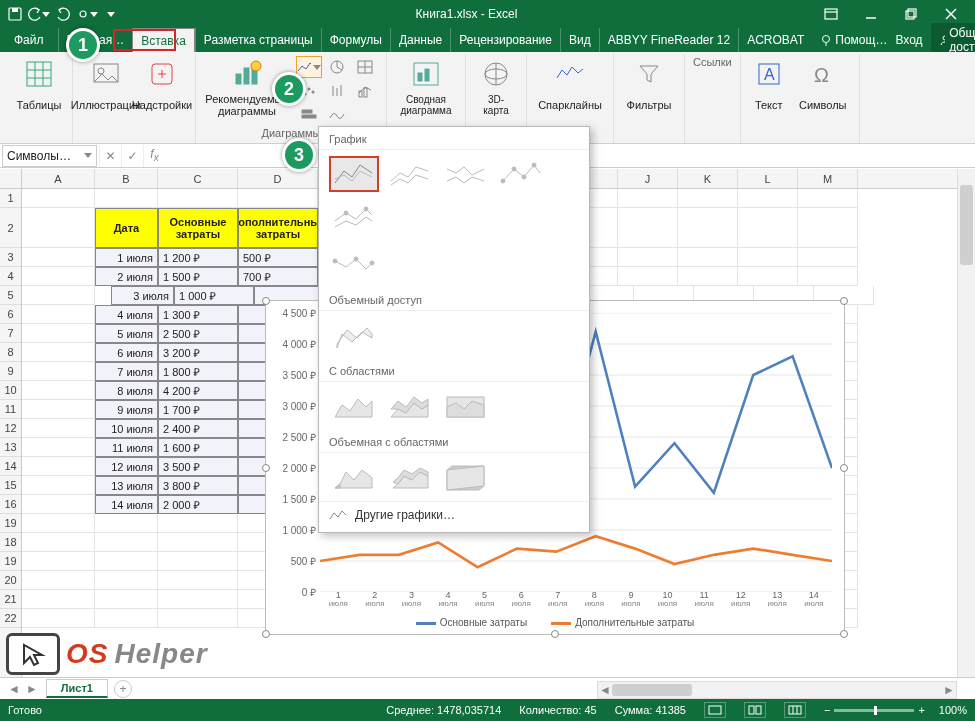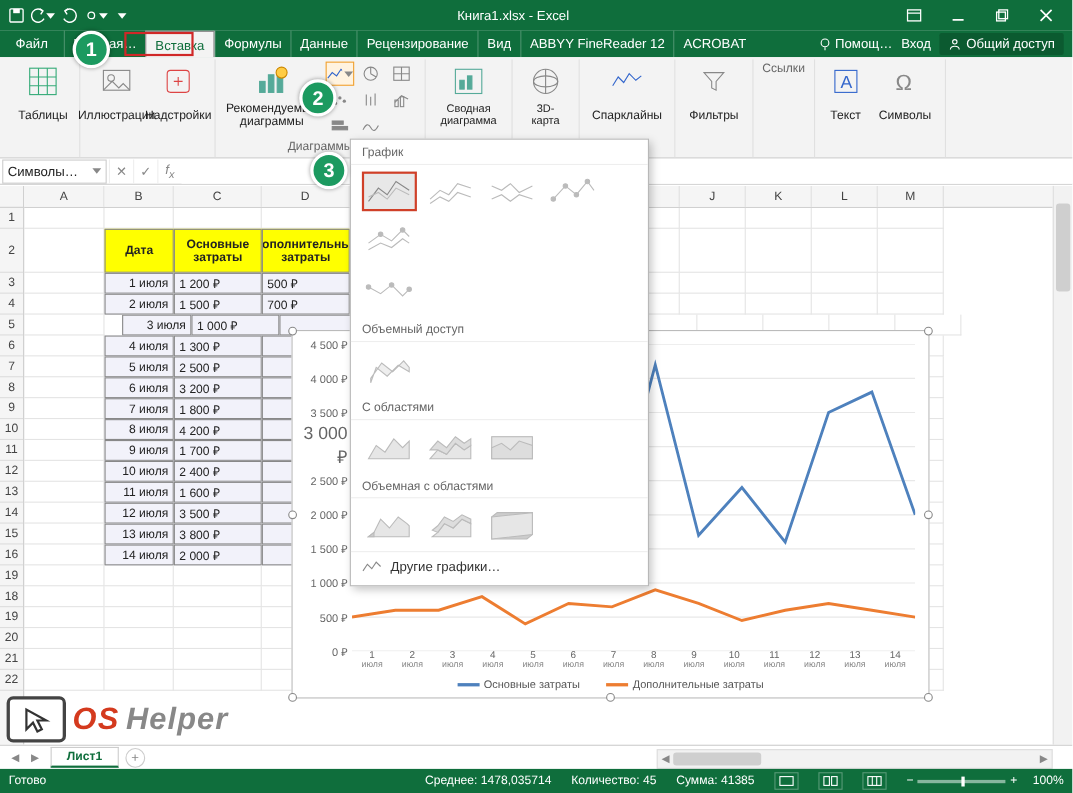--- a/index.html
+++ b/index.html
@@ -168,6 +168,7 @@
   <div id="tabs-holder" style="display:flex;">
       <div class="tab">Главная…</div>
       <div class="tab active">Вставка</div>
+      <div class="tab">Разметка страницы</div>
       <div class="tab">Формулы</div>
       <div class="tab">Данные</div>
       <div class="tab">Рецензирование</div>

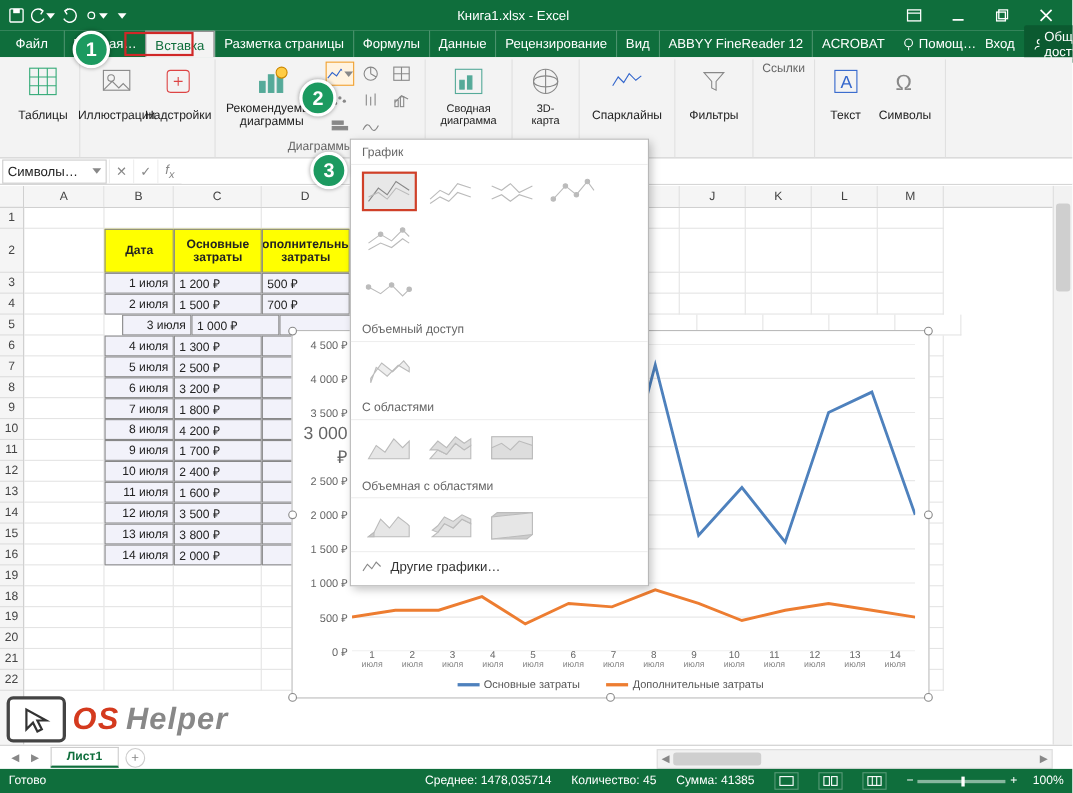--- a/index.html
+++ b/index.html
@@ -928,7 +928,7 @@
       <div class="ylabel" style="position: absolute; right: 2px; text-align: right; width: 46px; font-size: 10px; color: rgb(102, 102, 102); bottom: 33.3333%; transform: translateY(50%);">1 500 ₽</div>
       <div class="ylabel" style="position: absolute; right: 2px; text-align: right; width: 46px; font-size: 10px; color: rgb(102, 102, 102); bottom: 44.4444%; transform: translateY(50%);">2 000 ₽</div>
       <div class="ylabel" style="position: absolute; right: 2px; text-align: right; width: 46px; font-size: 10px; color: rgb(102, 102, 102); bottom: 55.5556%; transform: translateY(50%);">2 500 ₽</div>
-      <div class="ylabel" style="position: absolute; right: 2px; text-align: right; width: 46px; font-size: 16px; color: rgb(102, 102, 102); bottom: 66.6667%; transform: translateY(50%);">3 000 ₽</div>
+      <div class="ylabel" style="position: absolute; right: 2px; text-align: right; width: 46px; font-size: 10px; color: rgb(102, 102, 102); bottom: 66.6667%; transform: translateY(50%);">3 000 ₽</div>
       <div class="ylabel" style="position: absolute; right: 2px; text-align: right; width: 46px; font-size: 10px; color: rgb(102, 102, 102); bottom: 77.7778%; transform: translateY(50%);">3 500 ₽</div>
       <div class="ylabel" style="position: absolute; right: 2px; text-align: right; width: 46px; font-size: 10px; color: rgb(102, 102, 102); bottom: 88.8889%; transform: translateY(50%);">4 000 ₽</div>
       <div class="ylabel" style="position: absolute; right: 2px; text-align: right; width: 46px; font-size: 10px; color: rgb(102, 102, 102); bottom: 100%; transform: translateY(50%);">4 500 ₽</div>

